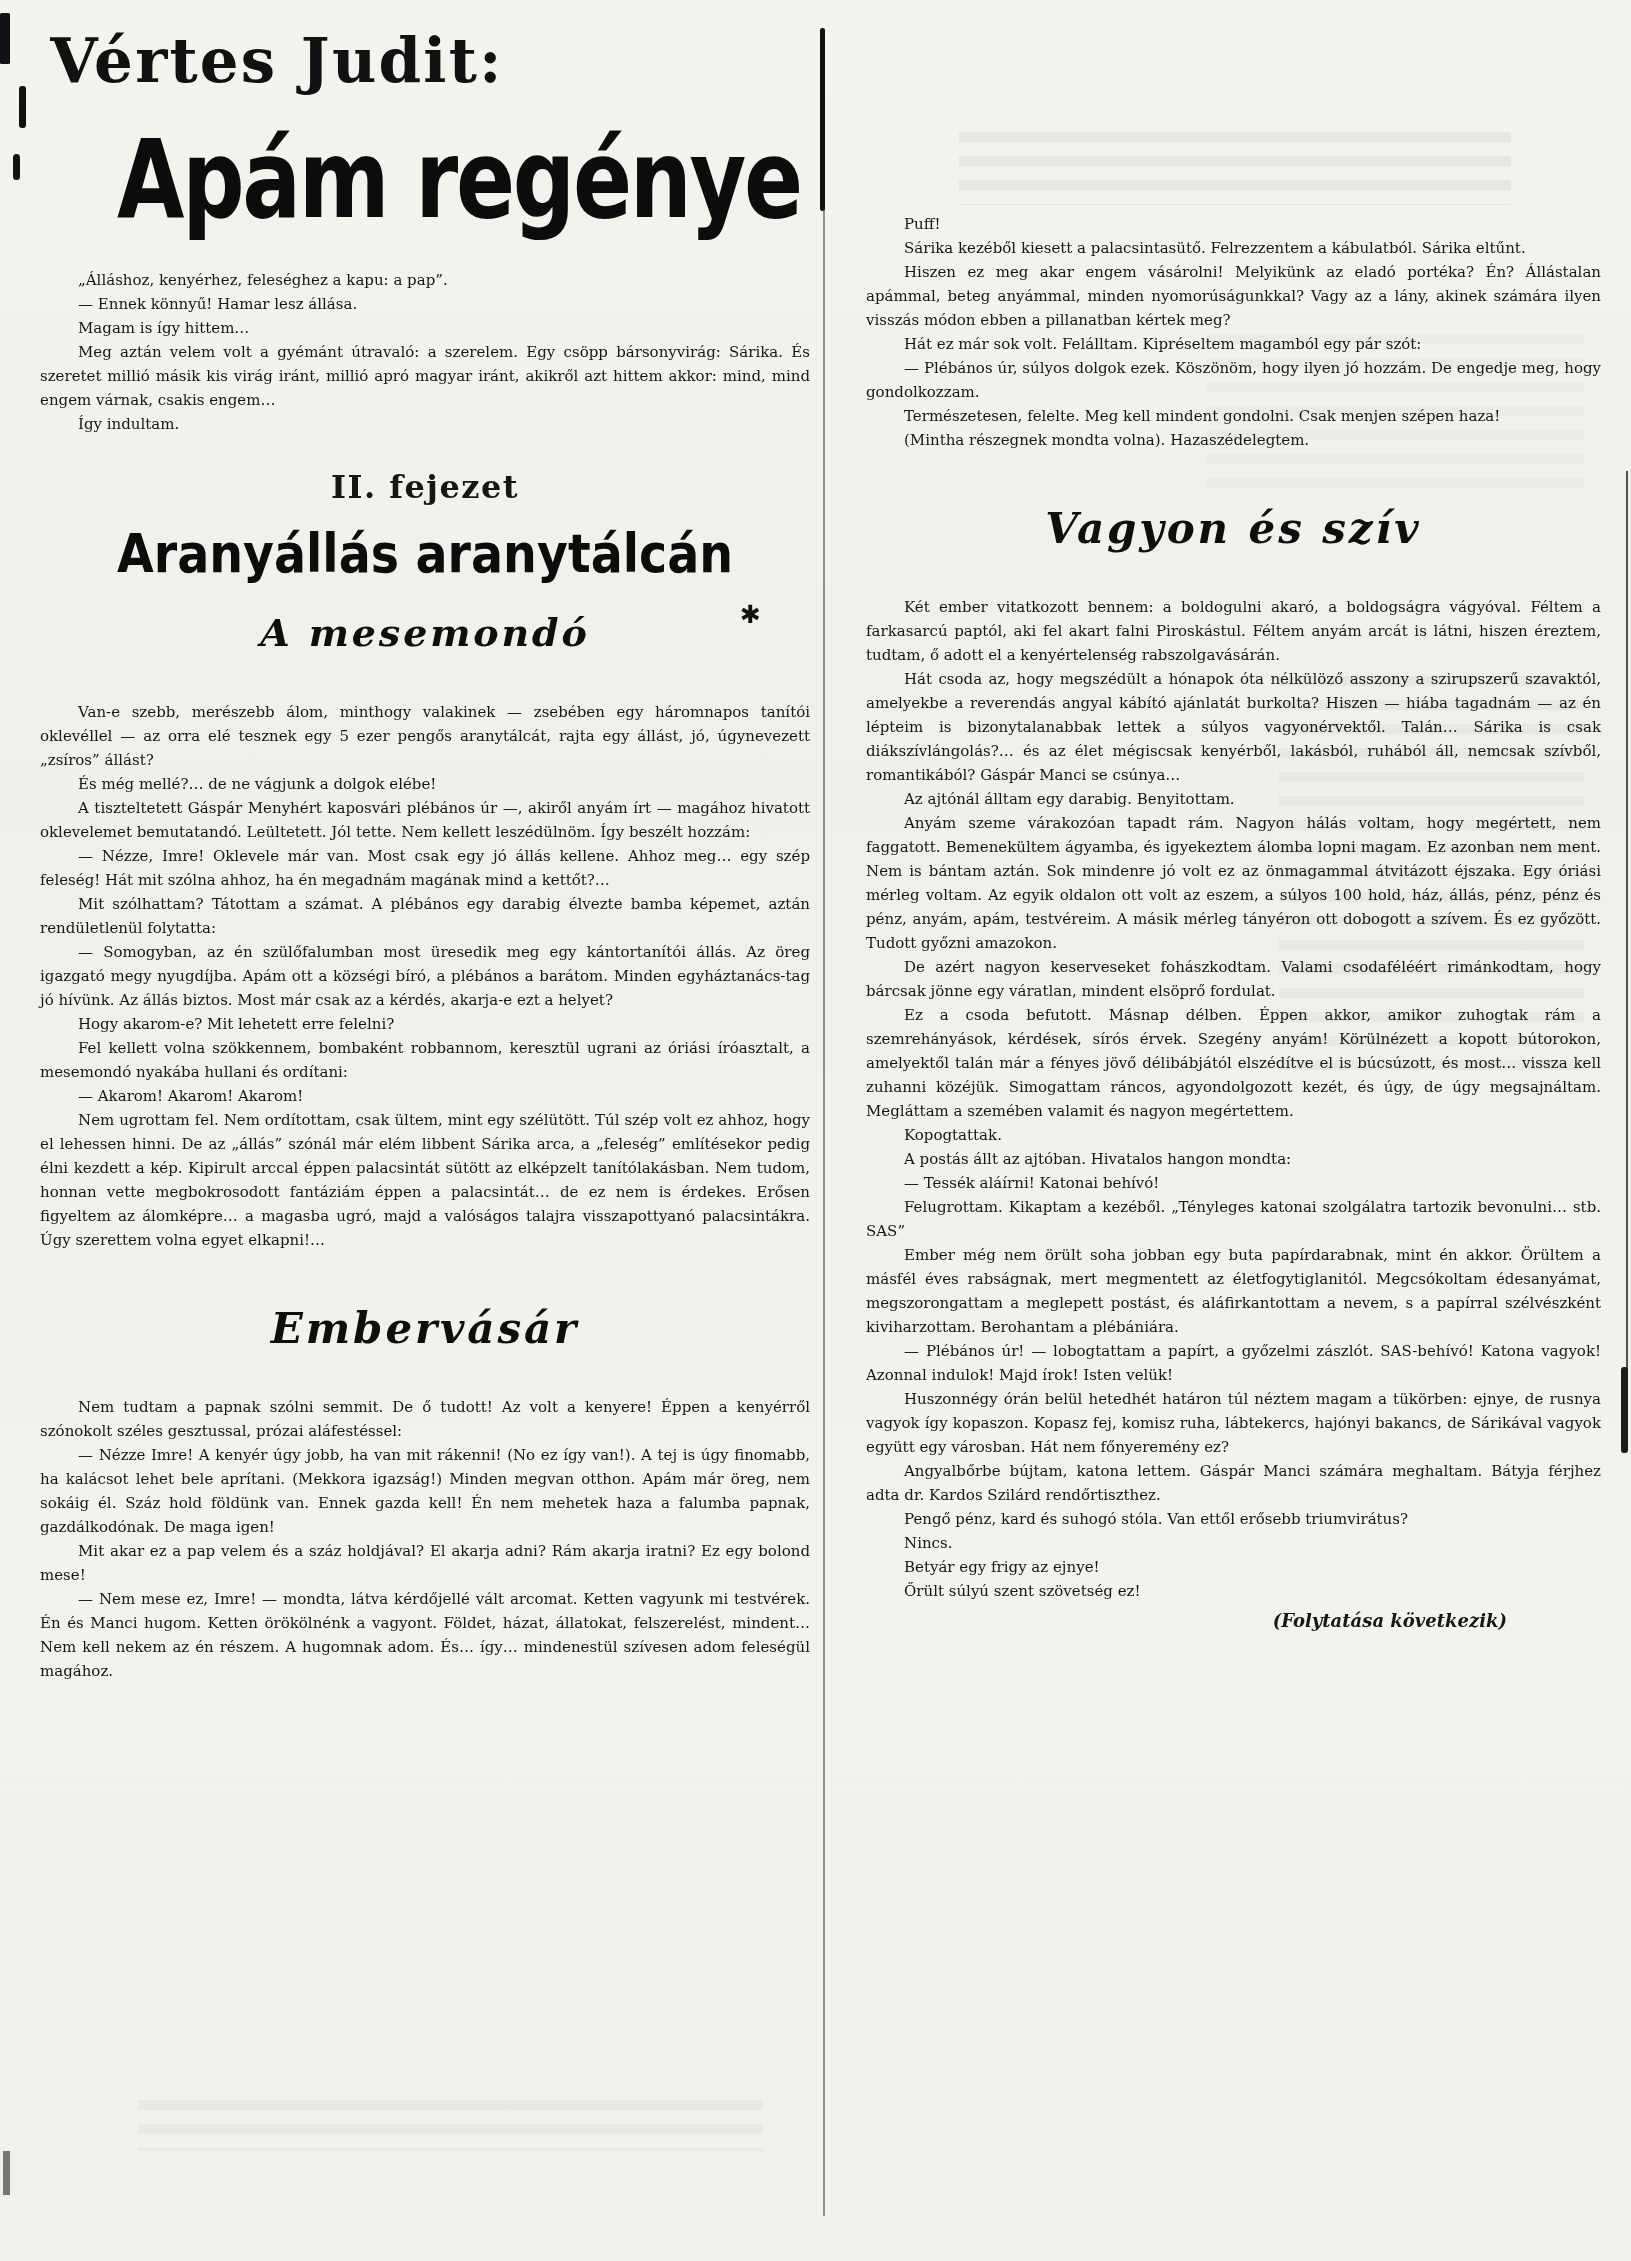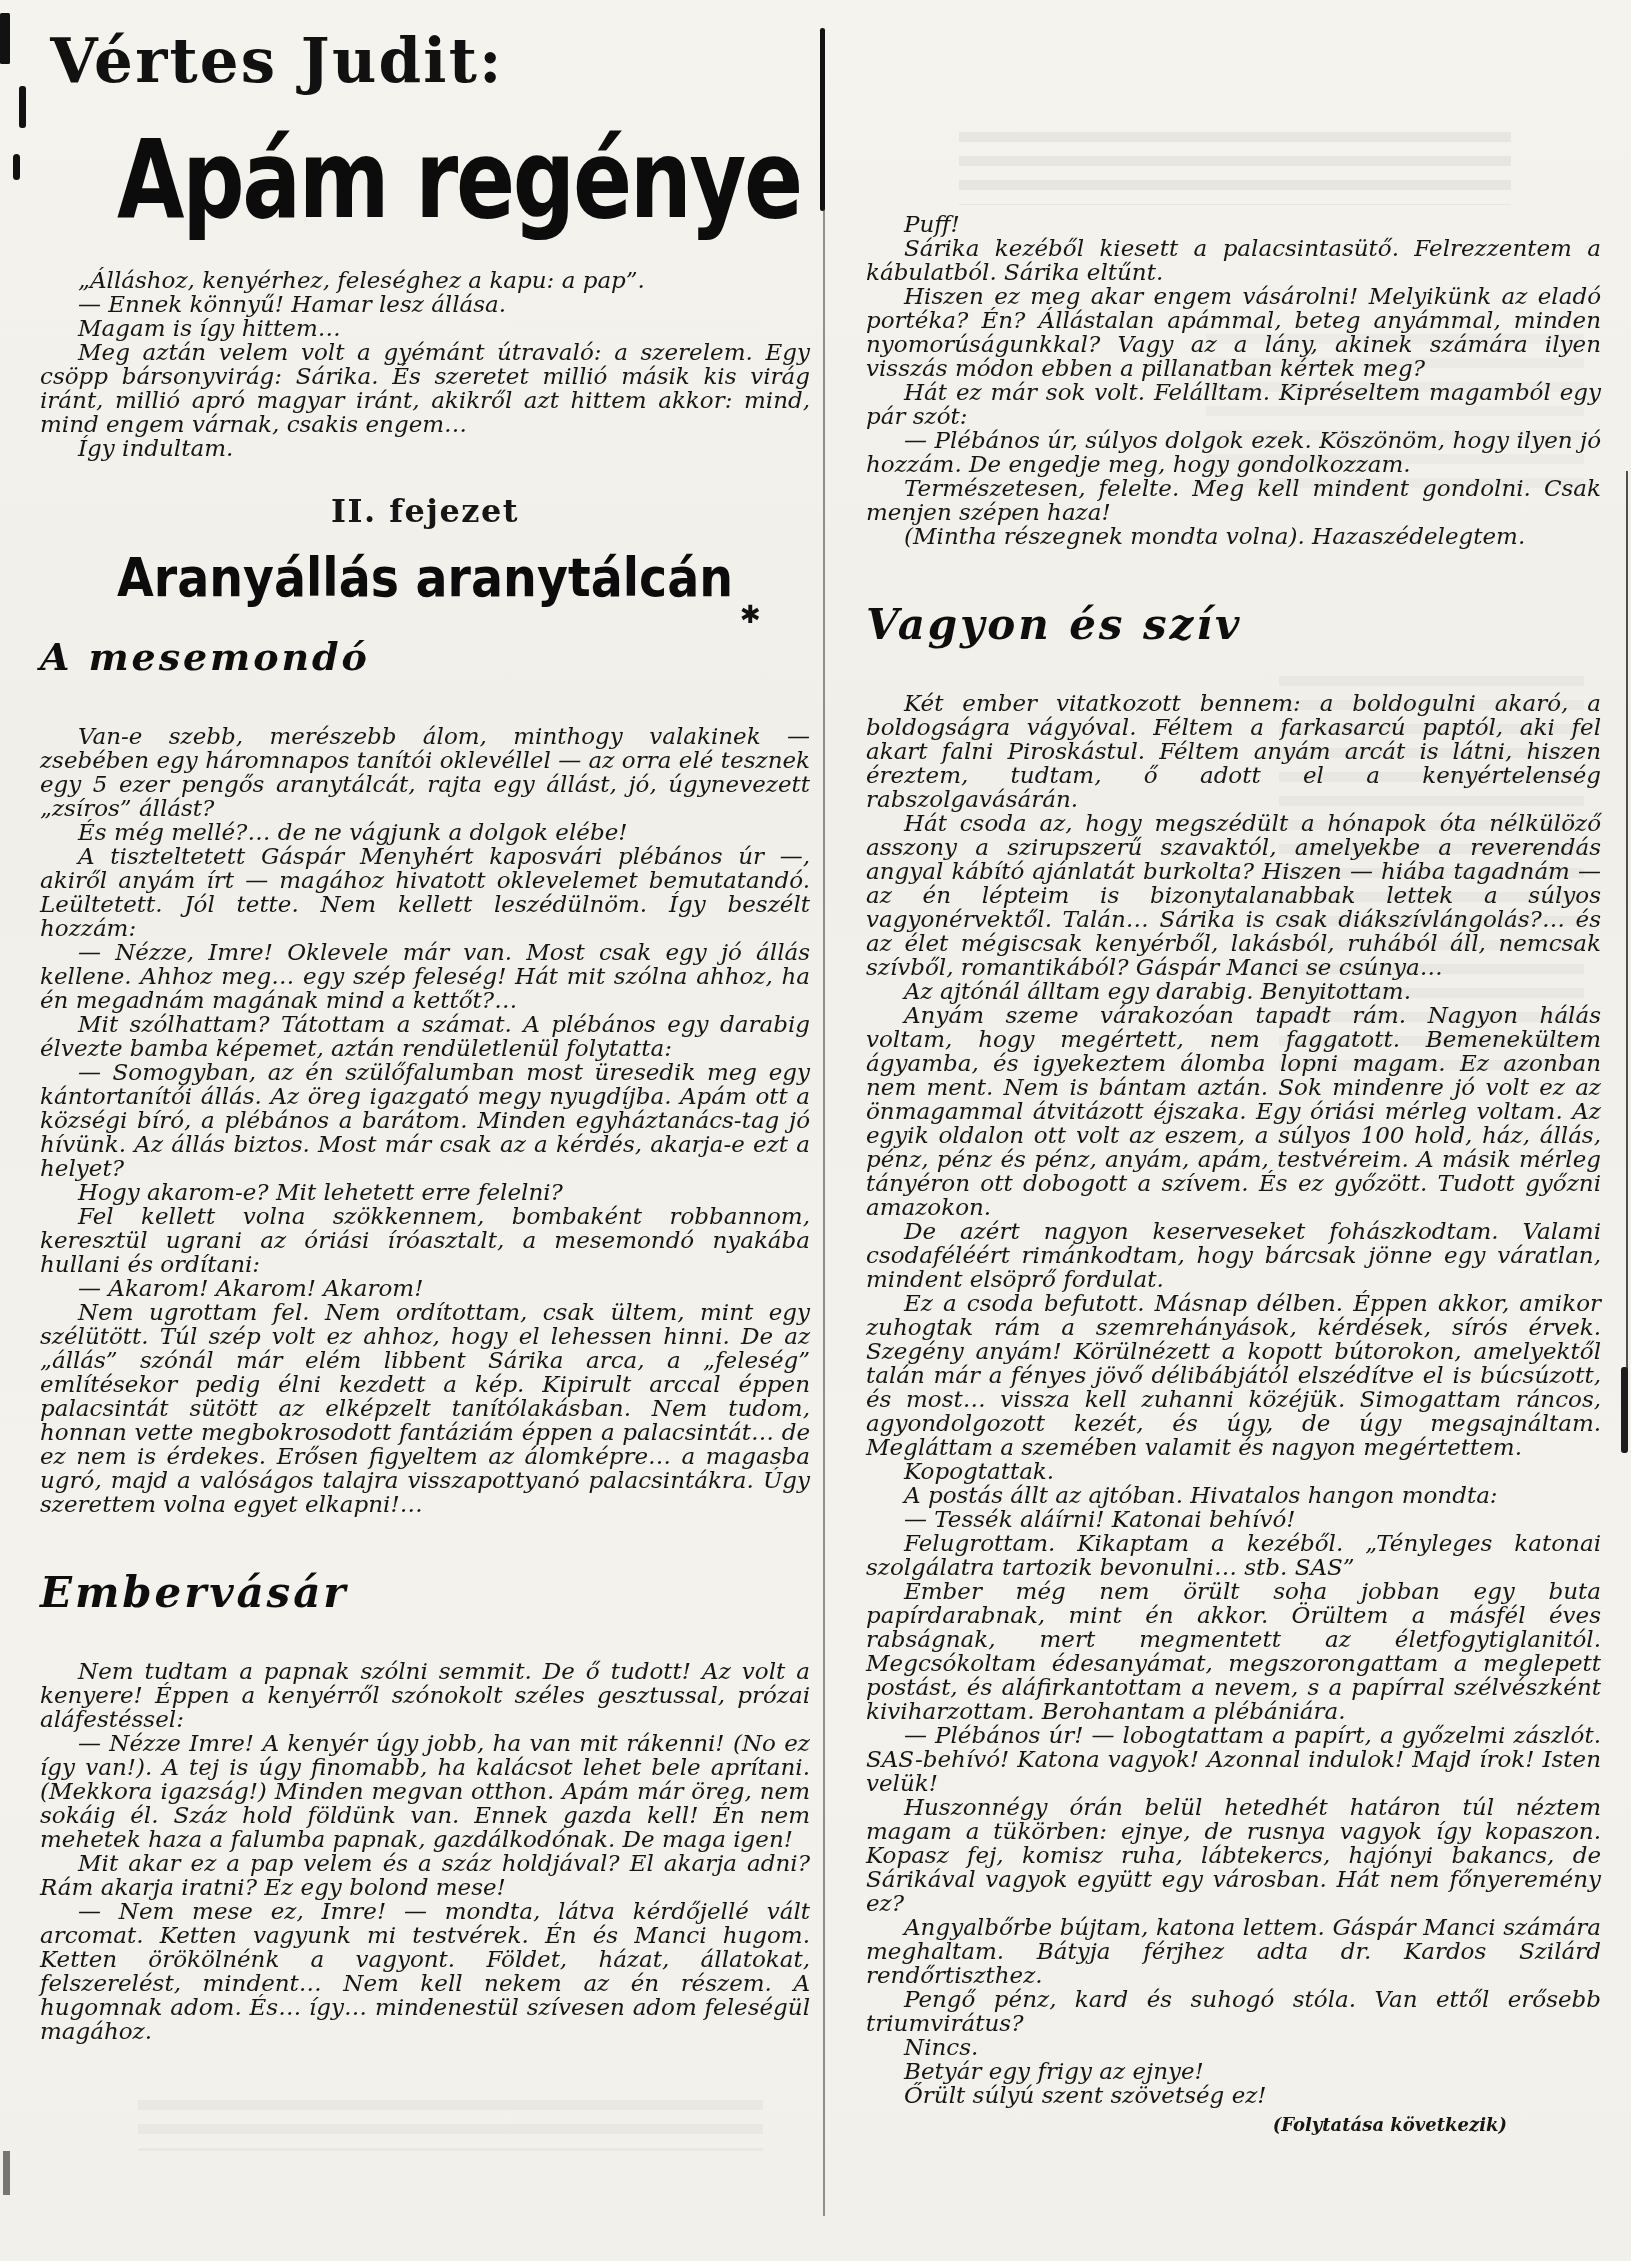--- a/index.html
+++ b/index.html
@@ -15,7 +15,7 @@
     font-size:109px;letter-spacing:-2.9px;margin:20.3px 0 25px;text-align:center;
     transform:scaleX(0.8);transform-origin:50% 50%;color:#0c0c0c;white-space:nowrap;}
   .blk{margin:0;}
-  .p{font-size:23px;line-height:24px;text-align:justify;text-indent:38px;font-style:italic;}
+  .p{font-size:15px;line-height:24px;text-align:justify;text-indent:38px;}
   .h-chapter{font-size:32px;font-weight:bold;text-align:center;margin:32px 0 10.2px;letter-spacing:1.5px;}
   .h-sans{font-family:"DejaVu Sans","Liberation Sans",sans-serif;font-weight:bold;
     font-size:54px;text-align:center;margin:16px 0 20.3px;transform:scaleX(0.88);

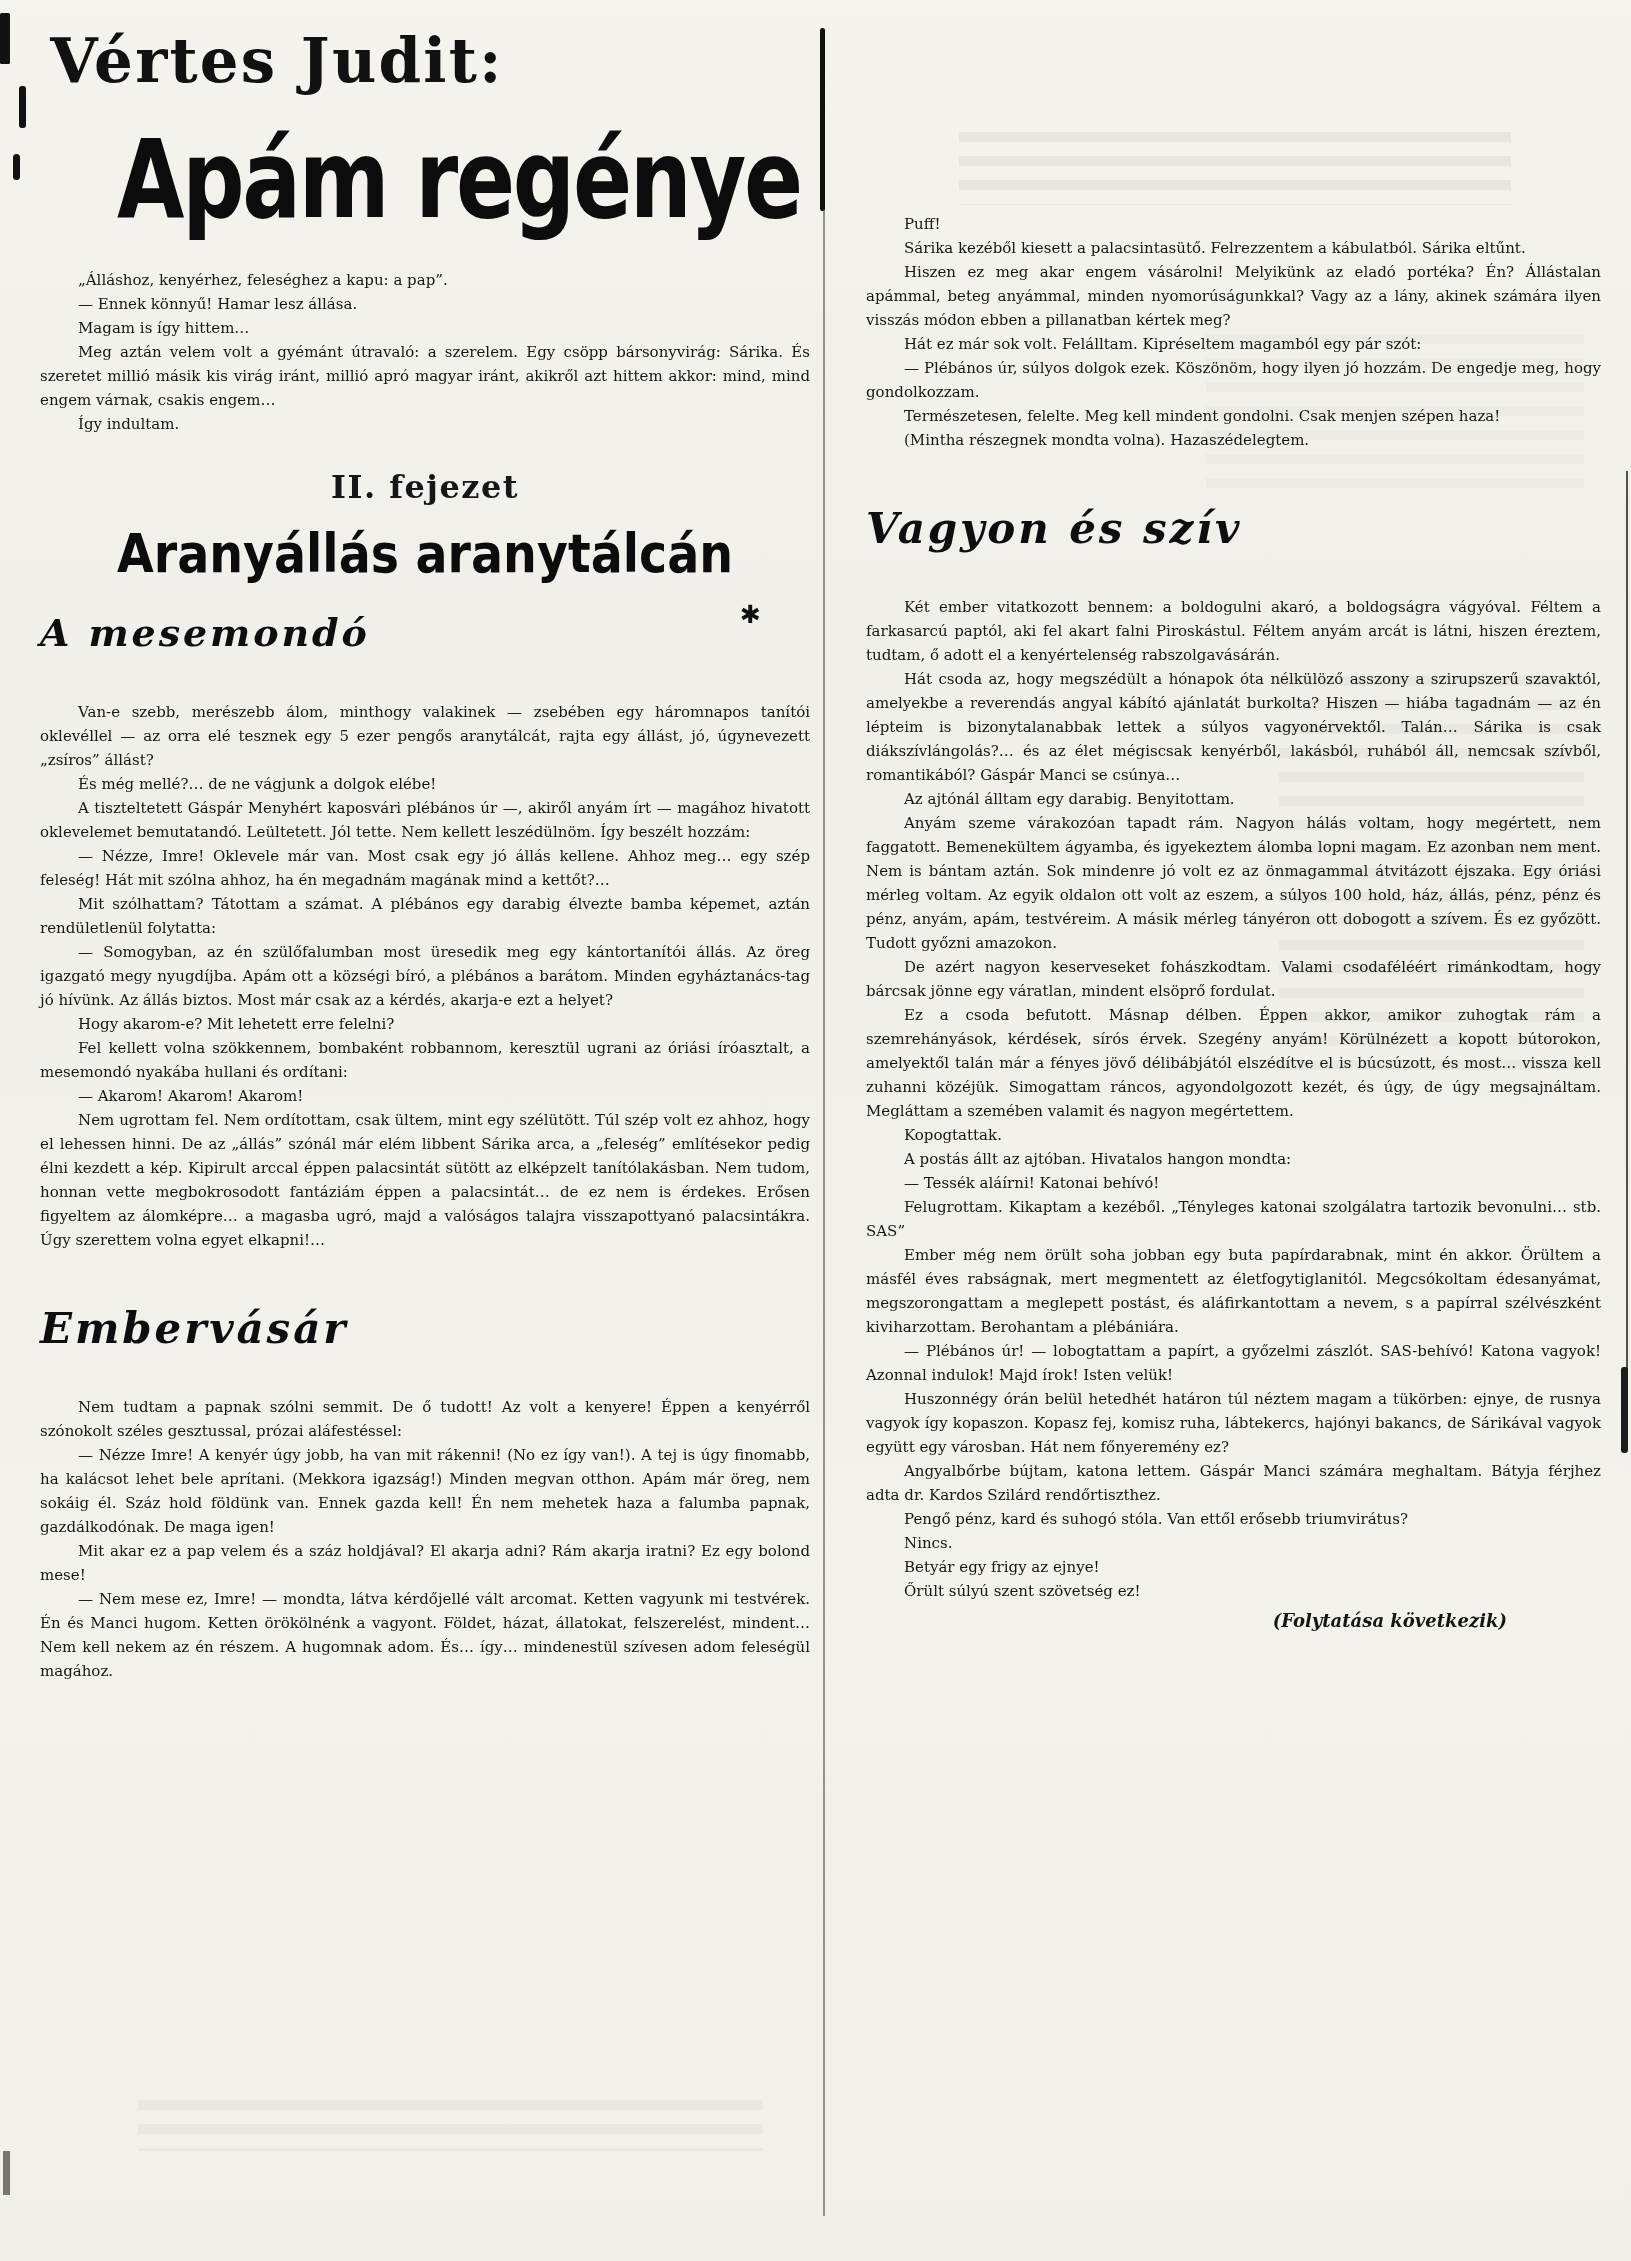--- a/index.html
+++ b/index.html
@@ -21,7 +21,7 @@
     font-size:54px;text-align:center;margin:16px 0 20.3px;transform:scaleX(0.88);
     transform-origin:50% 50%;white-space:nowrap;color:#0c0c0c;}
   .h-italic{font-style:italic;font-weight:bold;font-size:42px;letter-spacing:2.9px;
-    text-align:left;margin:52px 0 42px;color:#0e0e0e;}
+    text-align:center;margin:52px 0 42px;color:#0e0e0e;}
   .h-italic.sub{margin:25px 0 45px;font-size:38px;}
   .end{font-style:italic;font-weight:bold;font-size:18px;text-align:right;
     padding-right:94px;margin-top:7.3px;}

